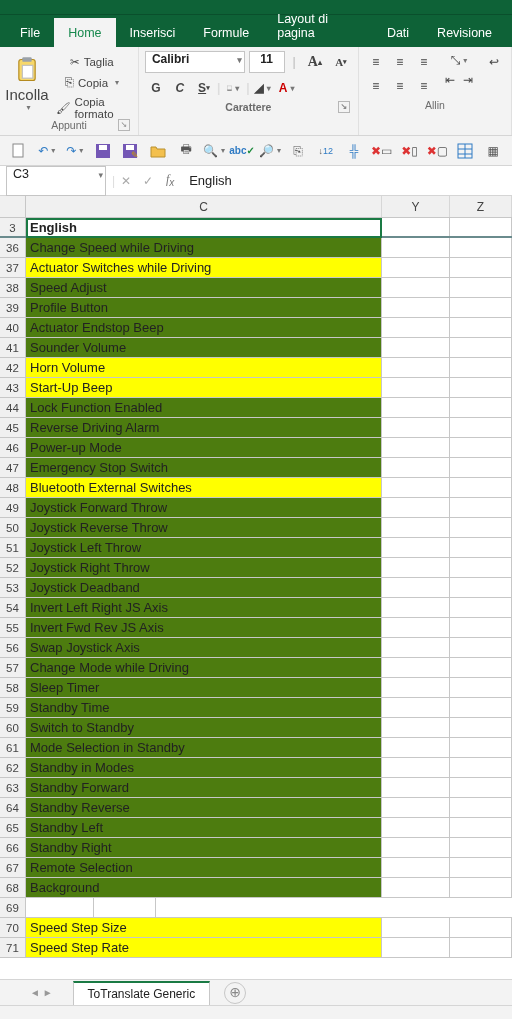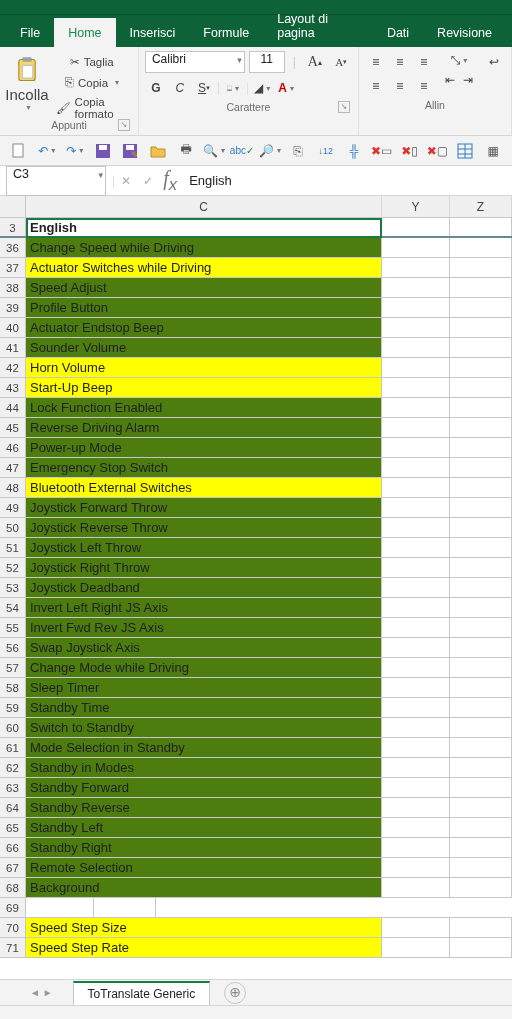--- a/index.html
+++ b/index.html
@@ -124,7 +124,7 @@
     <div class="group-title"><span>Appunti</span><span class="dialog-launch">↘</span></div>
   </div>
 
-  <div class="group" style="width:220px;">
+  <div class="group" style="width:220px;font-weight:bold;">
     <div class="font-top">
       <div class="font-name"><span>Calibri</span><span class="sel-arrow">▾</span></div>
       <div class="font-size">11</div>

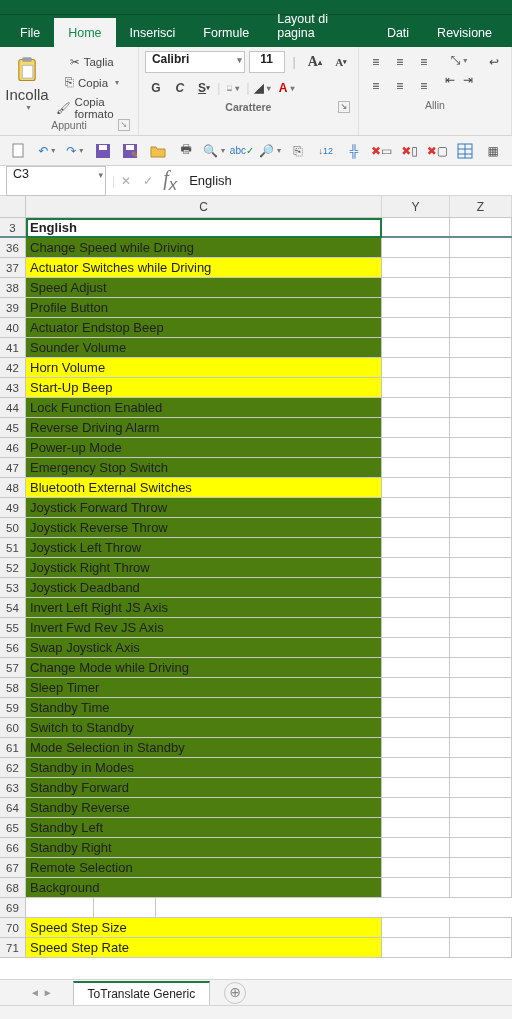--- a/index.html
+++ b/index.html
@@ -216,7 +216,7 @@
     </div>
   <div class="qb">🖶</div>
   <div class="qb drop">🔍</div>
-  <div class="qb" style="color:#2f7bc4;font-weight:normal;font-size:10px;align-items:center;">abc<span style="color:#1a8a3a;">✓</span></div>
+  <div class="qb" style="color:#2f7bc4;font-weight:bold;font-size:10px;align-items:center;">abc<span style="color:#1a8a3a;">✓</span></div>
   <div class="qb drop">🔎</div>
   <div class="qb">⎘</div>
   <div class="qb" style="font-size:9px;">↓<span style="color:#2f7bc4;">12</span></div>

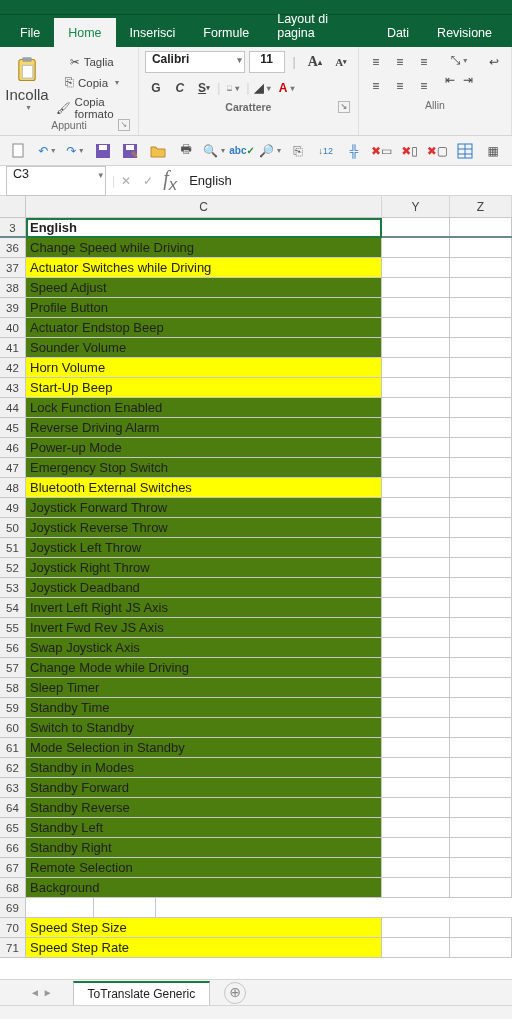--- a/index.html
+++ b/index.html
@@ -52,7 +52,7 @@
 .fxbar { height:30px; border-bottom:1px solid #d5d5d5; display:flex; align-items:center; background:#fff; }
 .namebox { width:100px; height:30px; border:1px solid #c5c5c5; margin:0 6px; padding:0 16px 0 6px; font-size:12.5px; position:relative; }
 .fx-btn { width:22px; height:22px; display:flex; align-items:center; justify-content:center; color:#aaa; }
-.fx-sym { font-style:italic; font-family:"Times New Roman"; color:#777; font-size:20px; width:22px; text-align:center; }
+.fx-sym { font-style:italic; font-family:"Times New Roman"; color:#777; font-size:12px; width:22px; text-align:center; }
 .fx-val { flex:1; padding:0 8px; height:22px; line-height:22px; font-size:13px; }
 
 

